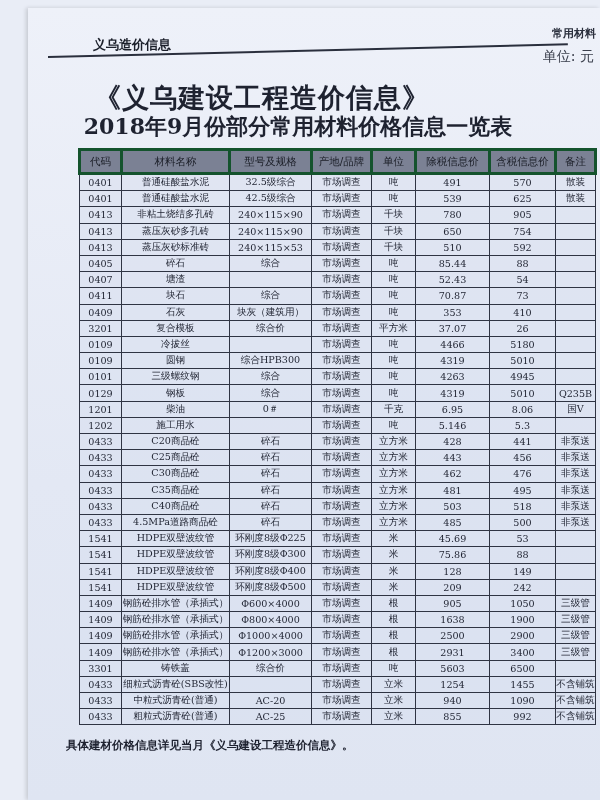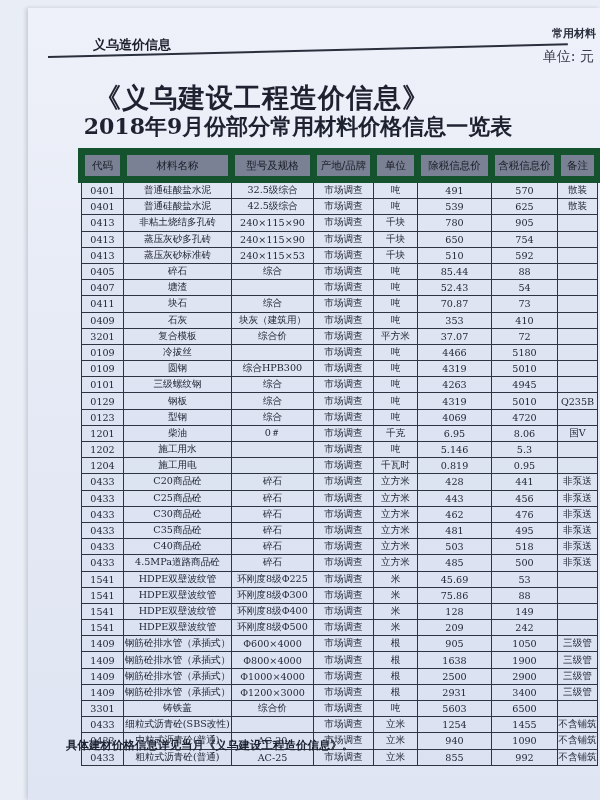--- a/index.html
+++ b/index.html
@@ -12,7 +12,7 @@
   .title1{position:absolute;left:0;width:524px;top:80px;text-align:center;font-weight:bold;font-size:27px;letter-spacing:1px;}
   .title2{position:absolute;left:0;width:596px;top:112px;text-align:center;font-weight:bold;font-size:22px;}
   table.prices{position:absolute;left:78px;top:148px;width:508px;border-collapse:collapse;font-size:9.6px;table-layout:fixed;}
-  table.prices th{background:#7b8194;color:#1a1d26;font-weight:normal;font-size:10.5px;height:19px;border:7px solid #14532d;font-family:"DejaVu Sans",sans-serif;}
+  table.prices th{background:#7b8194;color:#1a1d26;font-weight:normal;font-size:10.5px;height:19px;border:3px solid #14532d;font-family:"DejaVu Sans",sans-serif;}
   table.prices td{border:1px solid #2f3443;height:15.2px;text-align:center;padding:0;white-space:nowrap;overflow:hidden;background:rgba(215,222,238,0.55);}
   .footnote{position:absolute;left:66px;top:738px;font-family:"DejaVu Sans",sans-serif;font-weight:bold;font-size:11.5px;}
 </style>

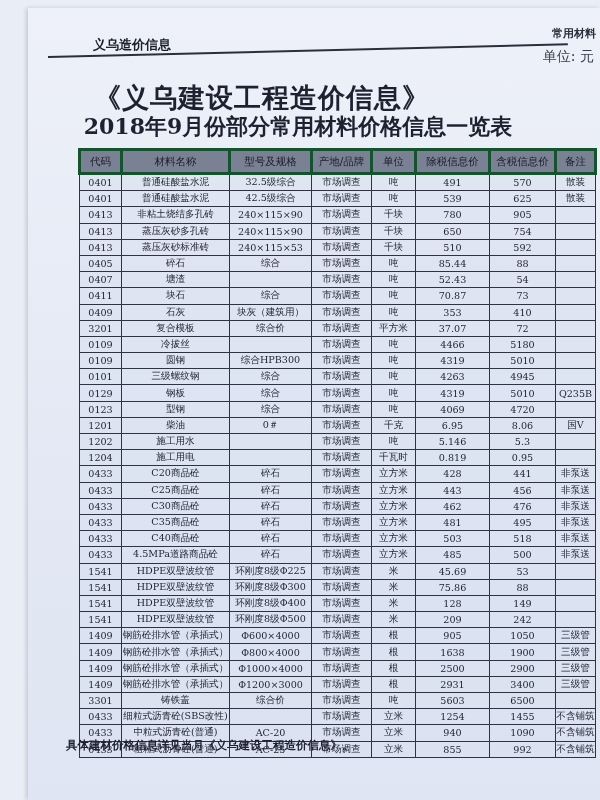--- a/index.html
+++ b/index.html
@@ -148,7 +148,7 @@
         <td>市场调查</td>
         <td>平方米</td>
         <td>37.07</td>
-        <td>72</td>
+        <td>26</td>
         <td></td>
       </tr>
       <tr>

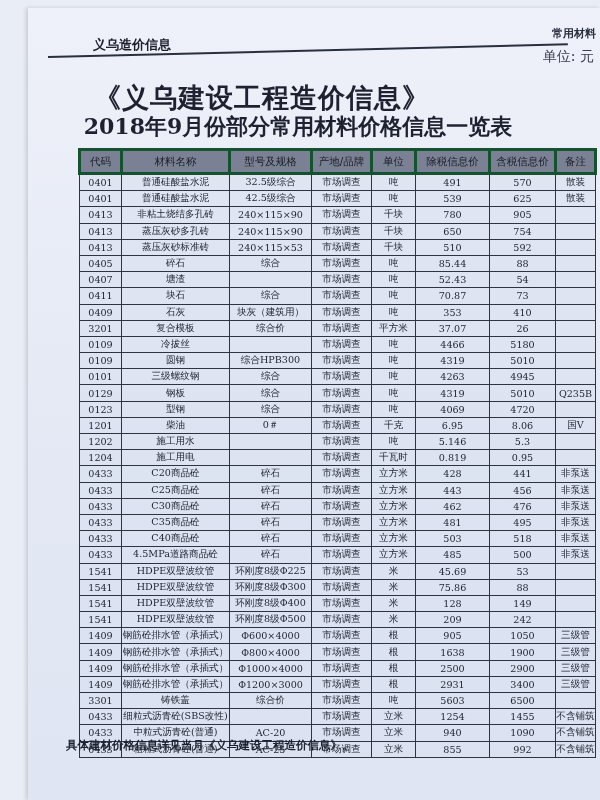--- a/index.html
+++ b/index.html
@@ -192,16 +192,6 @@
         <td>Q235B</td>
       </tr>
       <tr>
-        <td>0123</td>
-        <td>型钢</td>
-        <td>综合</td>
-        <td>市场调查</td>
-        <td>吨</td>
-        <td>4069</td>
-        <td>4720</td>
-        <td></td>
-      </tr>
-      <tr>
         <td>1201</td>
         <td>柴油</td>
         <td>0＃</td>

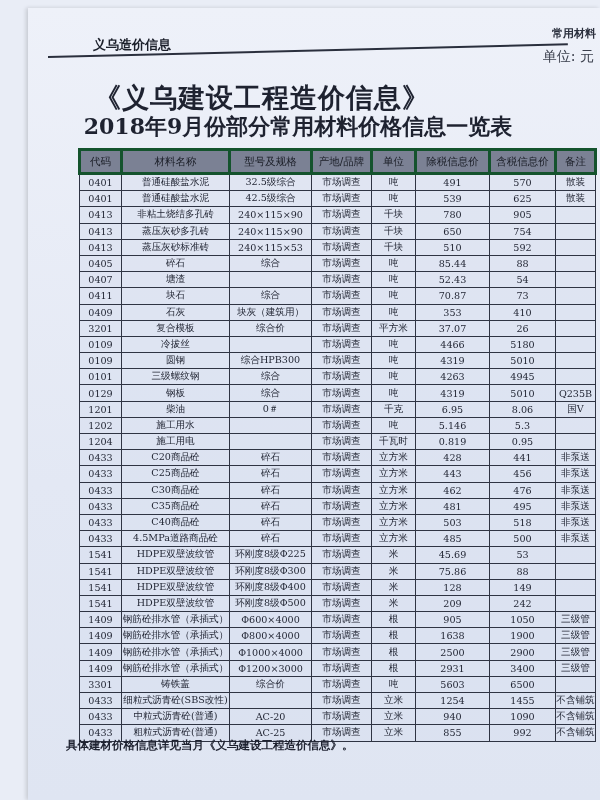--- a/index.html
+++ b/index.html
@@ -212,16 +212,6 @@
         <td></td>
       </tr>
       <tr>
-        <td>1204</td>
-        <td>施工用电</td>
-        <td></td>
-        <td>市场调查</td>
-        <td>千瓦时</td>
-        <td>0.819</td>
-        <td>0.95</td>
-        <td></td>
-      </tr>
-      <tr>
         <td>0433</td>
         <td>C20商品砼</td>
         <td>碎石</td>

